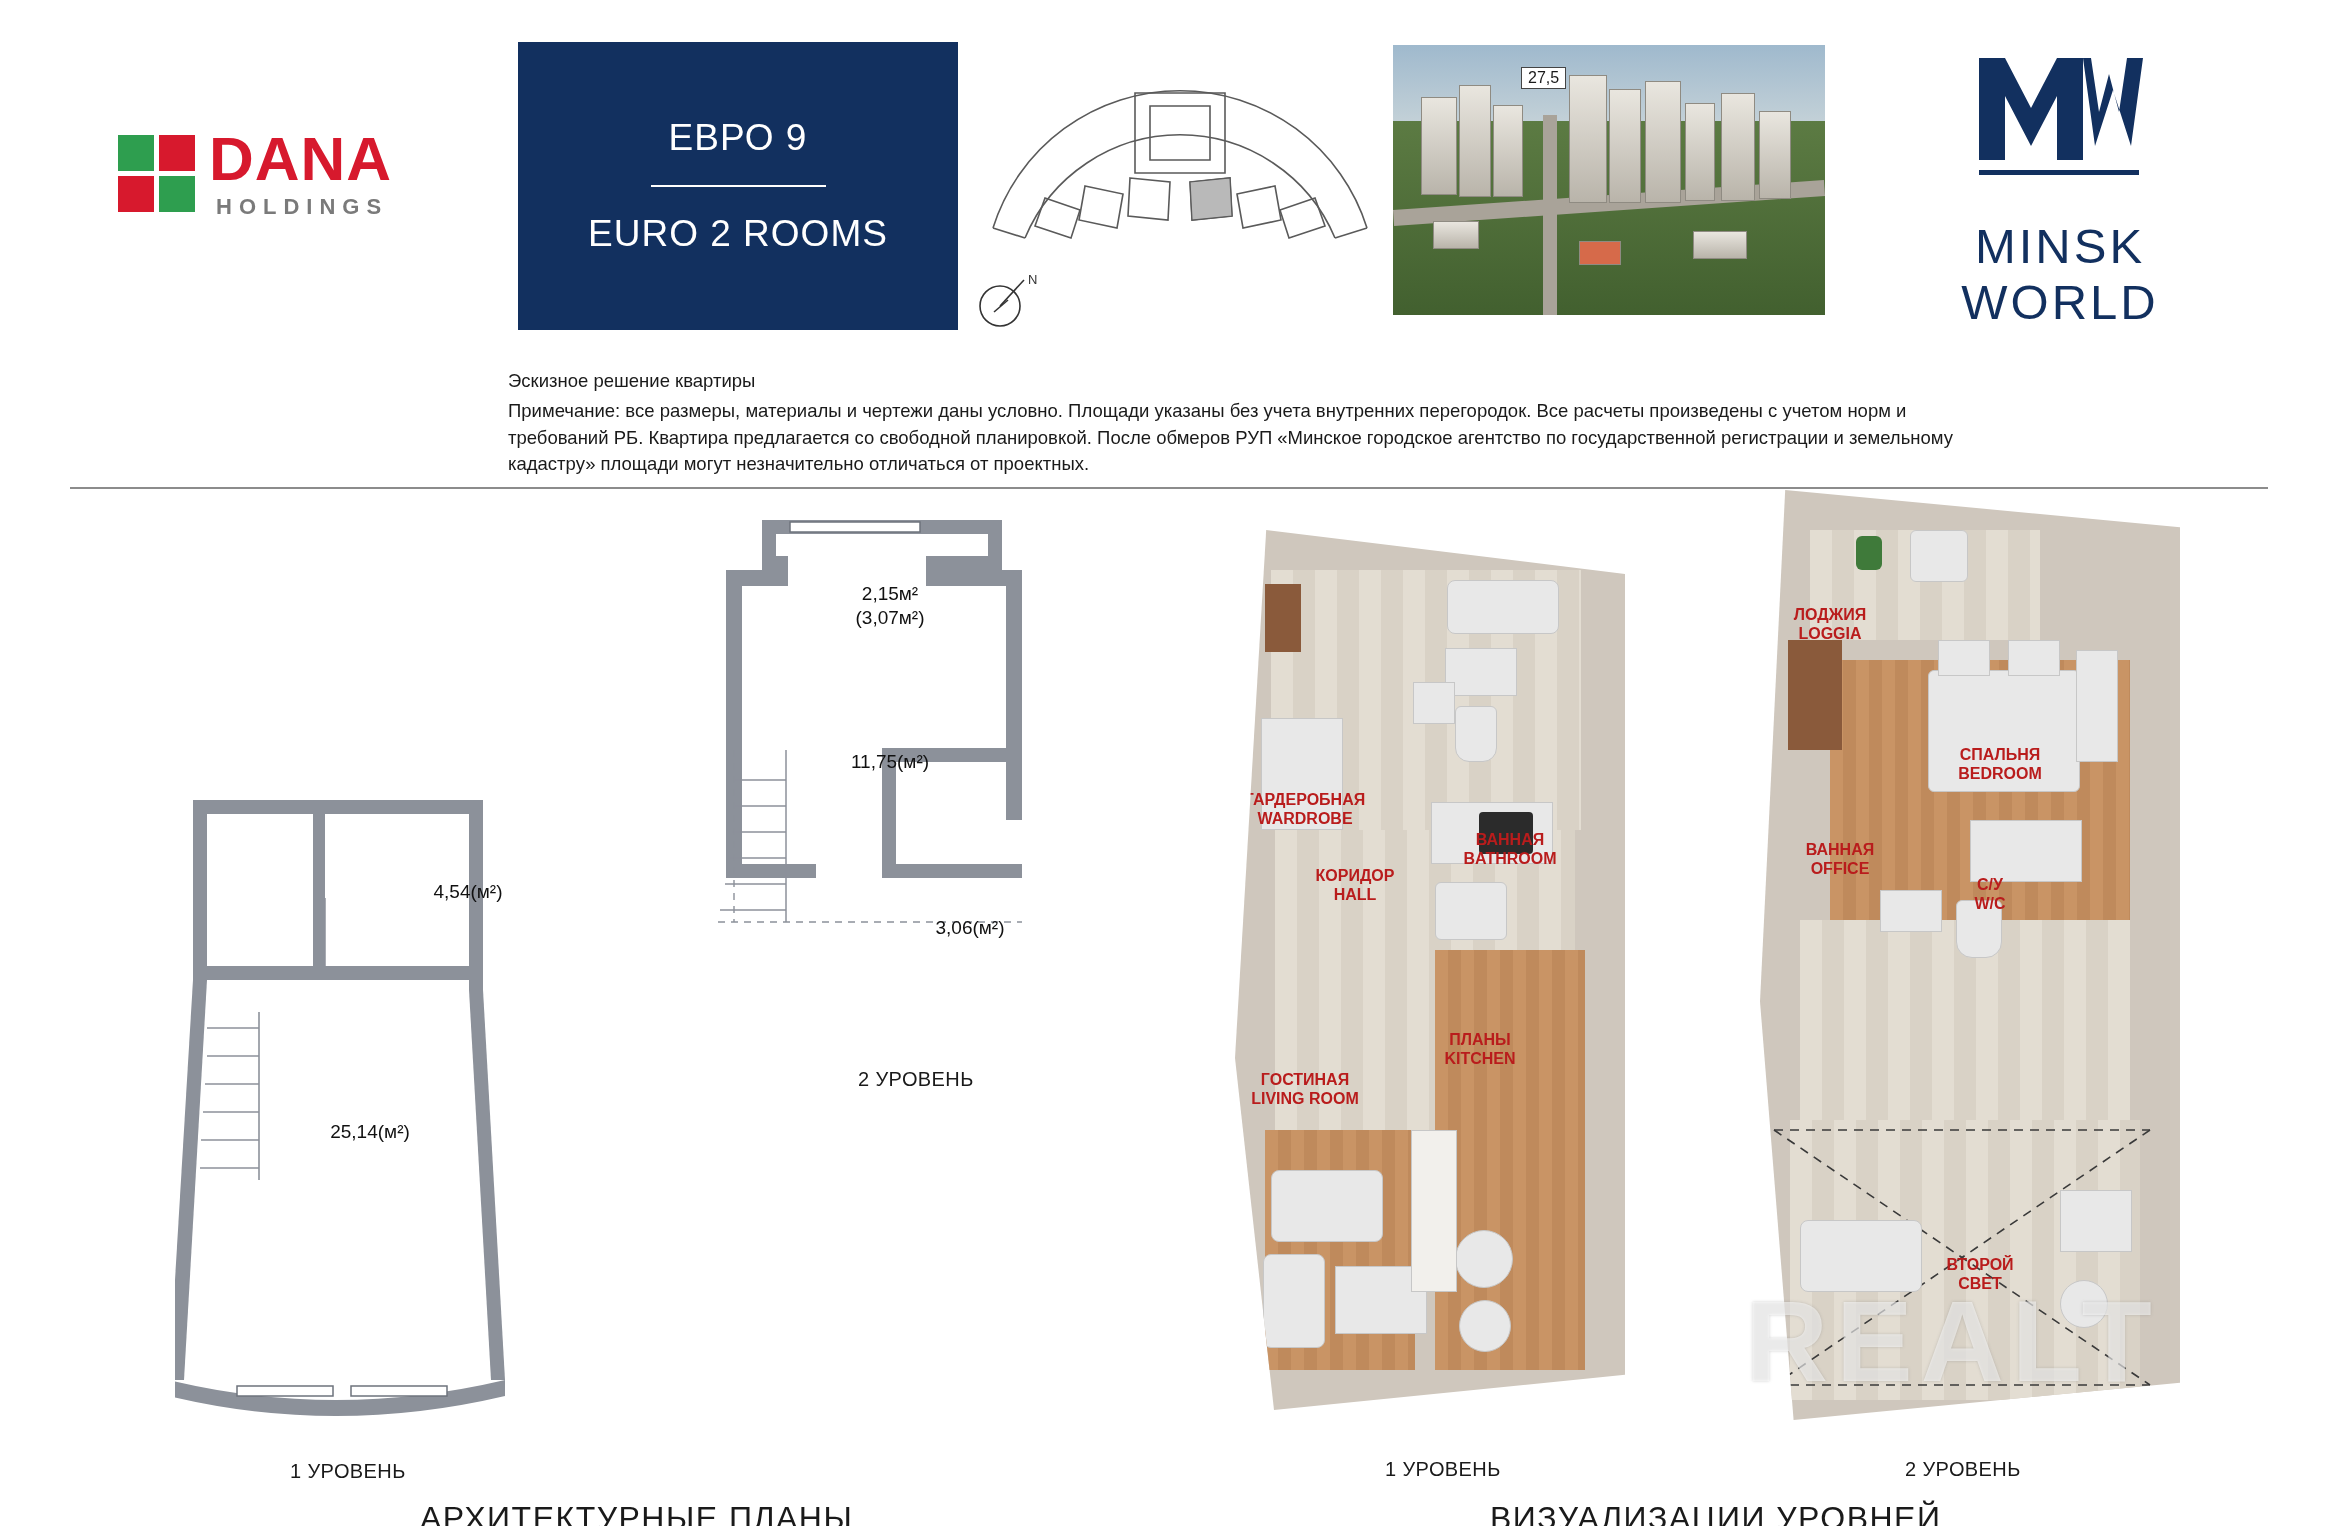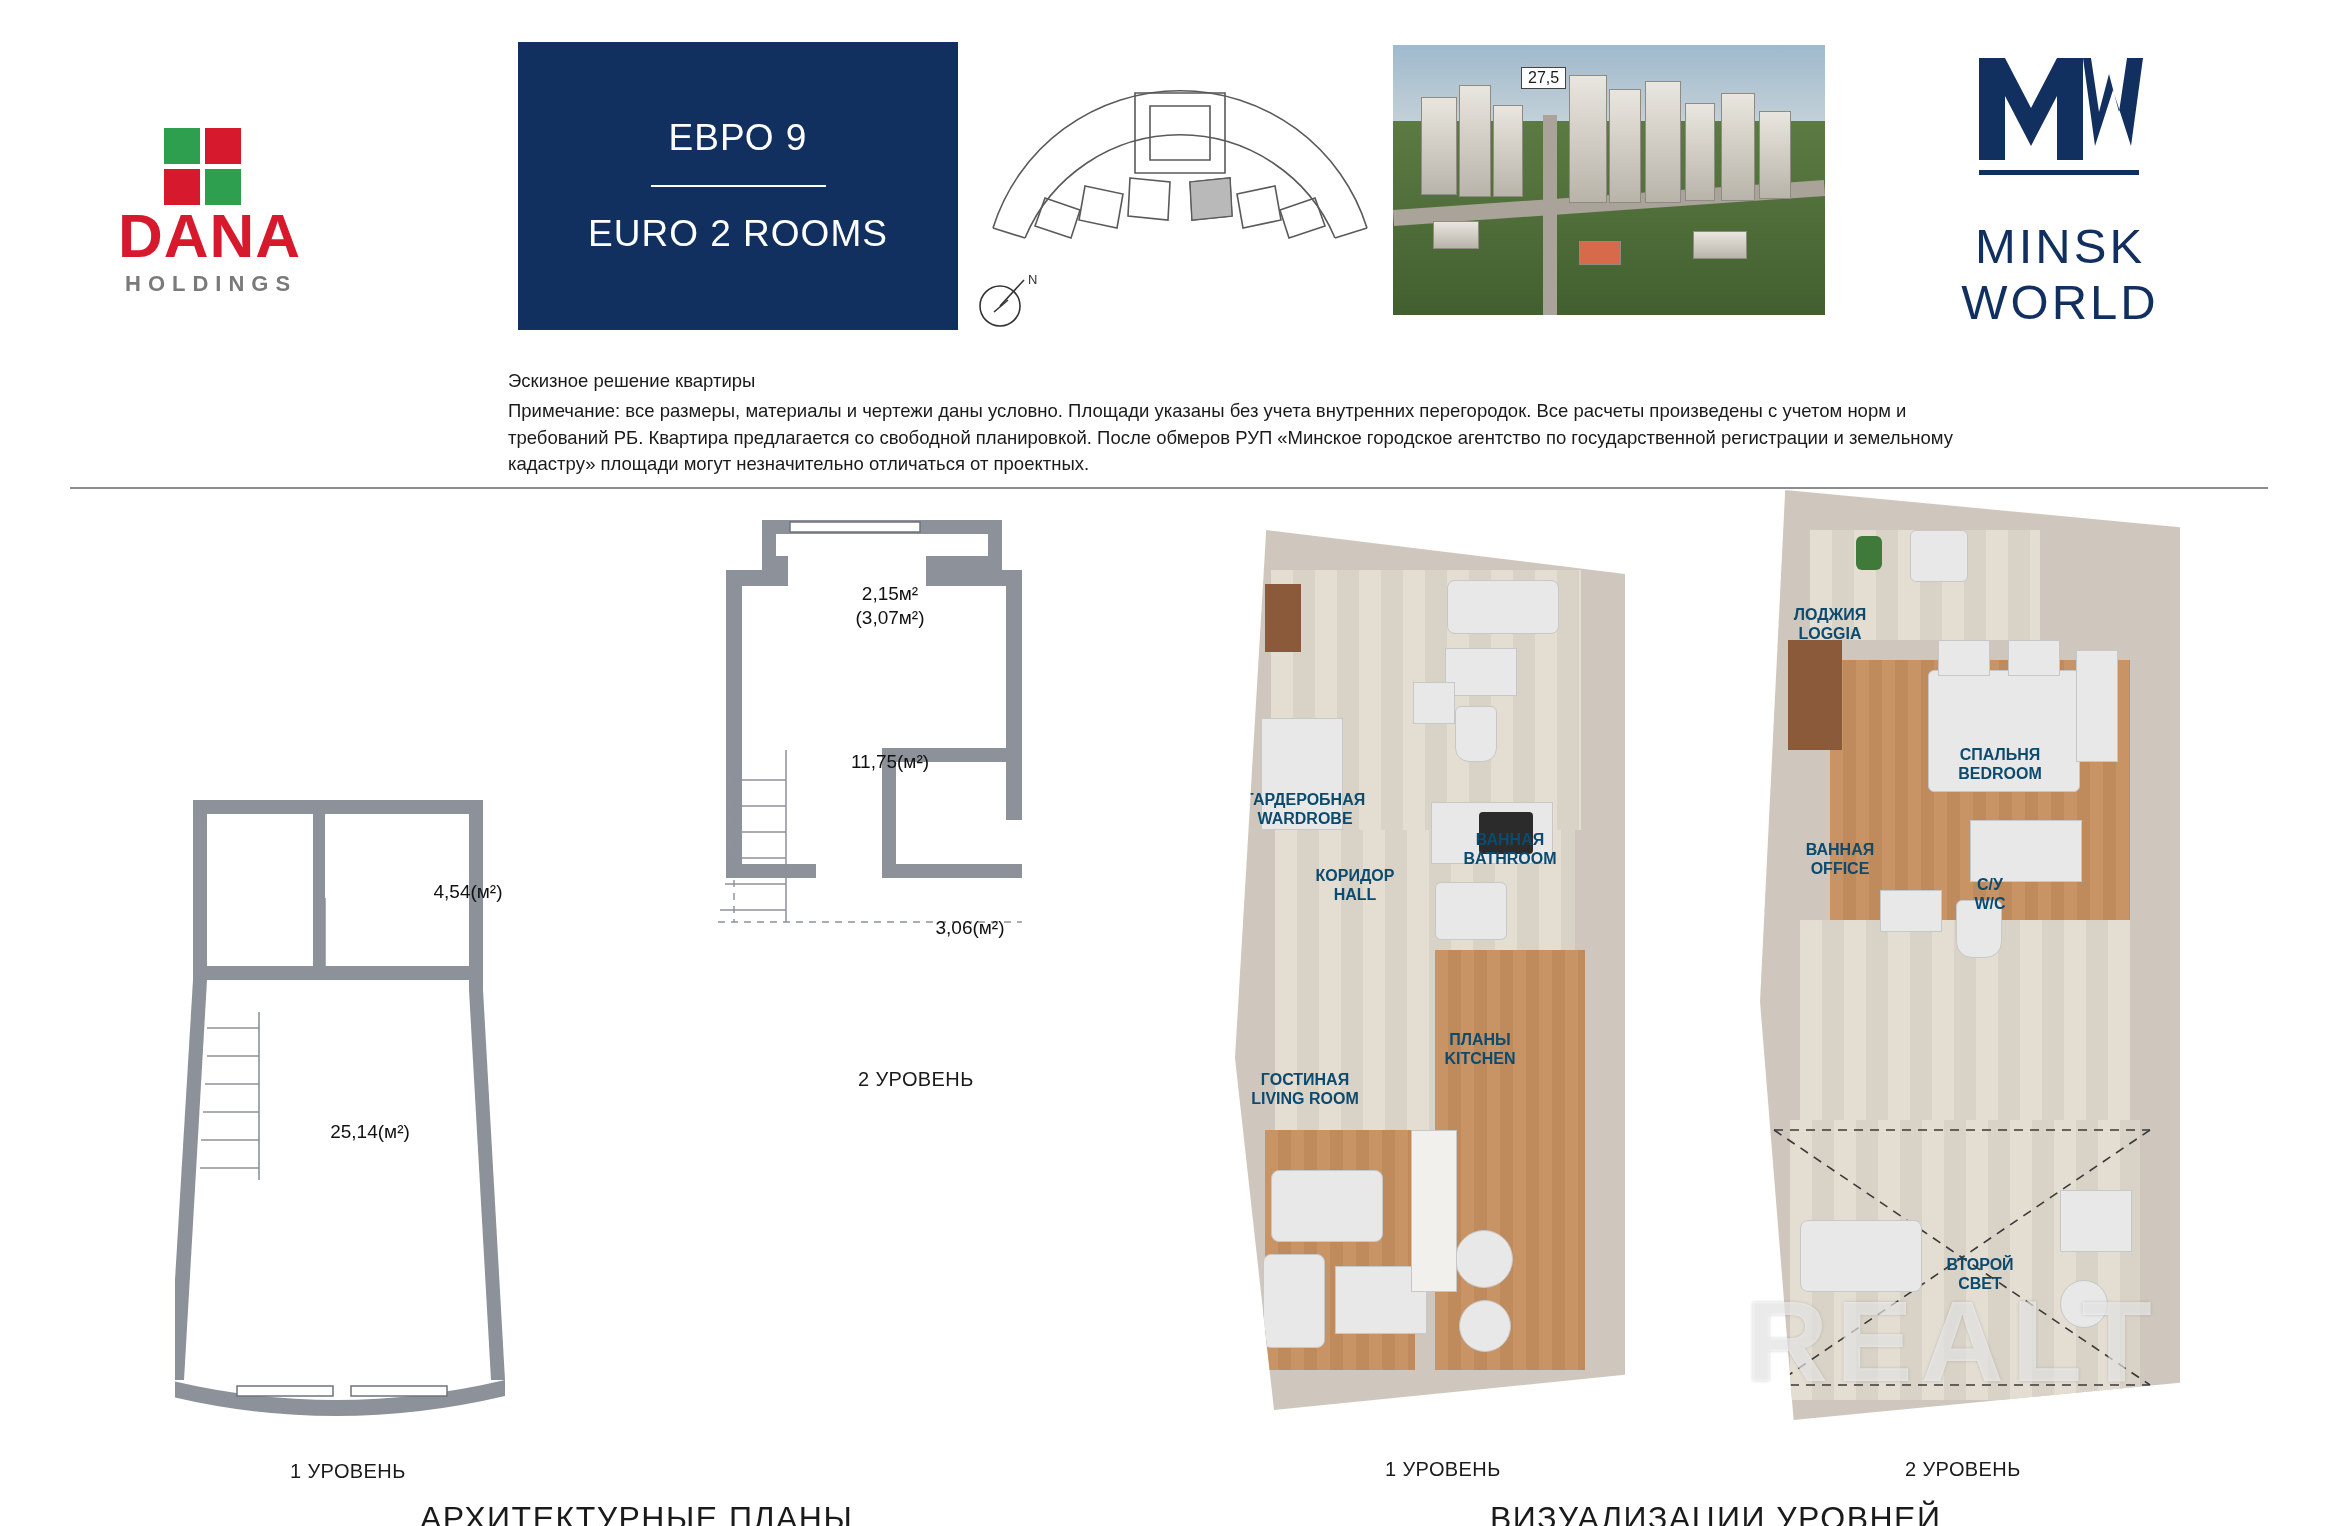--- a/index.html
+++ b/index.html
@@ -30,7 +30,6 @@
     top: 128px;
     display: flex;
     align-items: center;
-    flex-direction: column;
   }
   .dana-squares {
     display: grid;

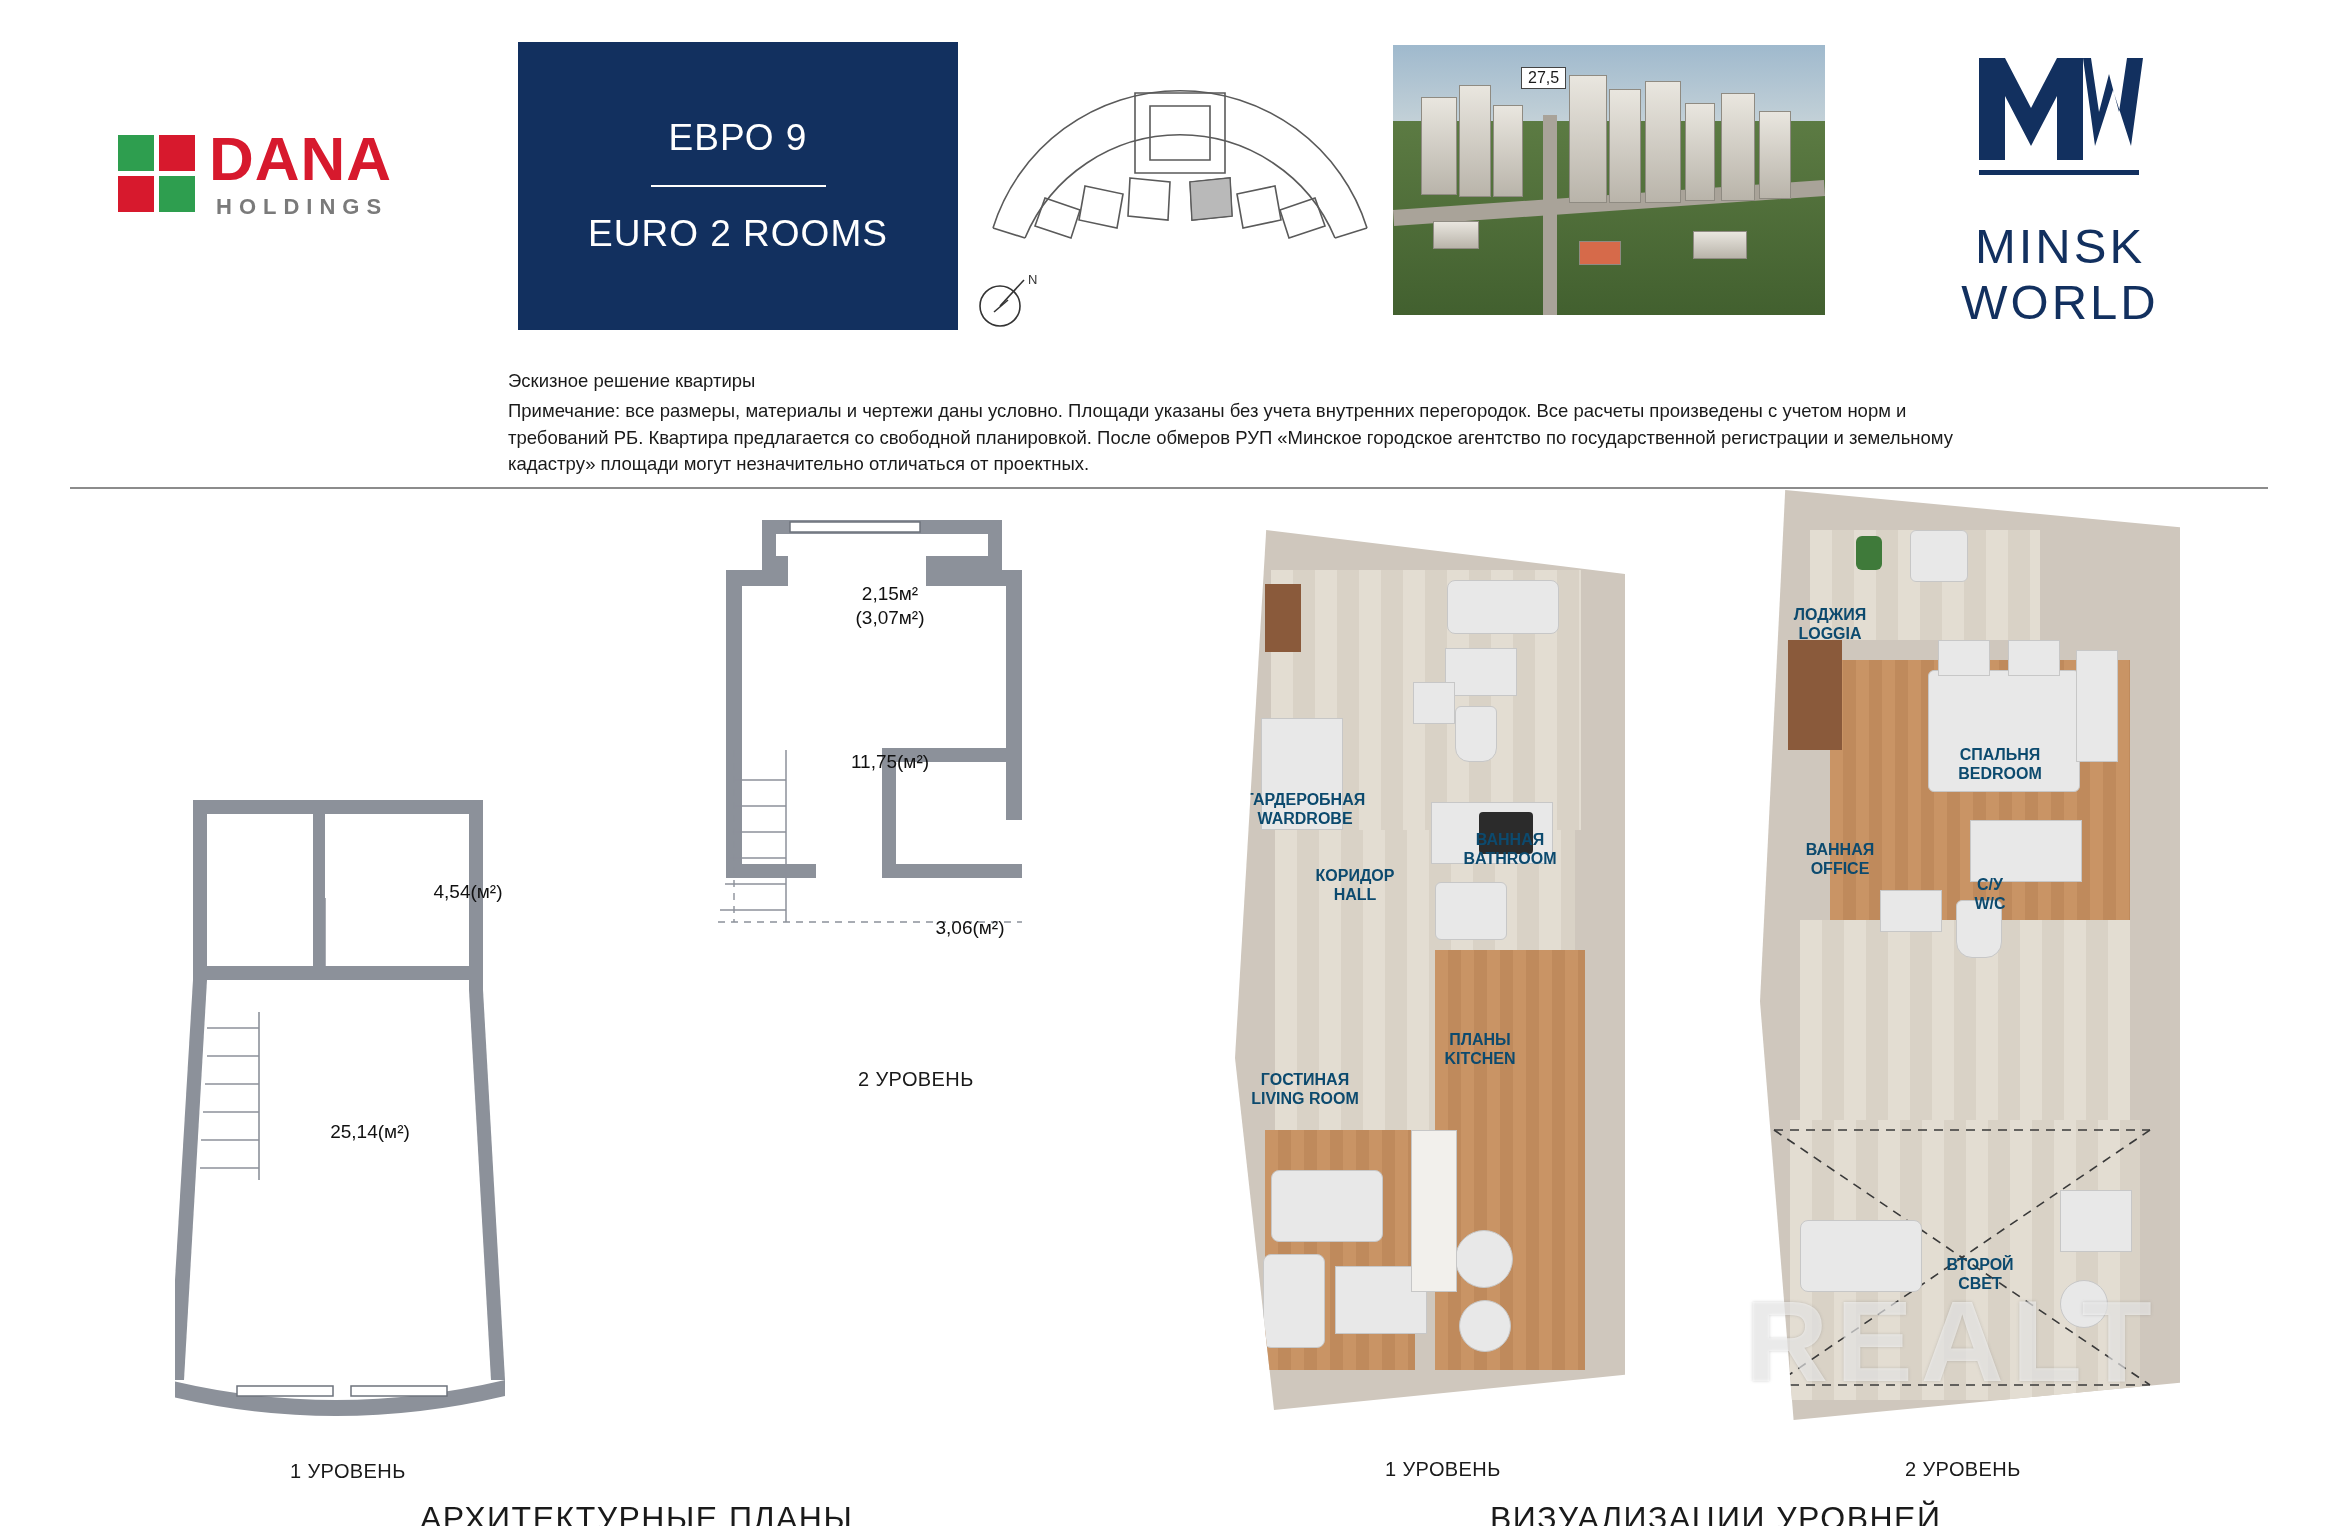--- a/index.html
+++ b/index.html
@@ -220,7 +220,7 @@
     position: absolute;
     font-size: 16px;
     text-align: center;
-    color: #0c4a6e;
+    color: #b91c1c;
     line-height: 1.2;
     font-weight: bold;
   }

